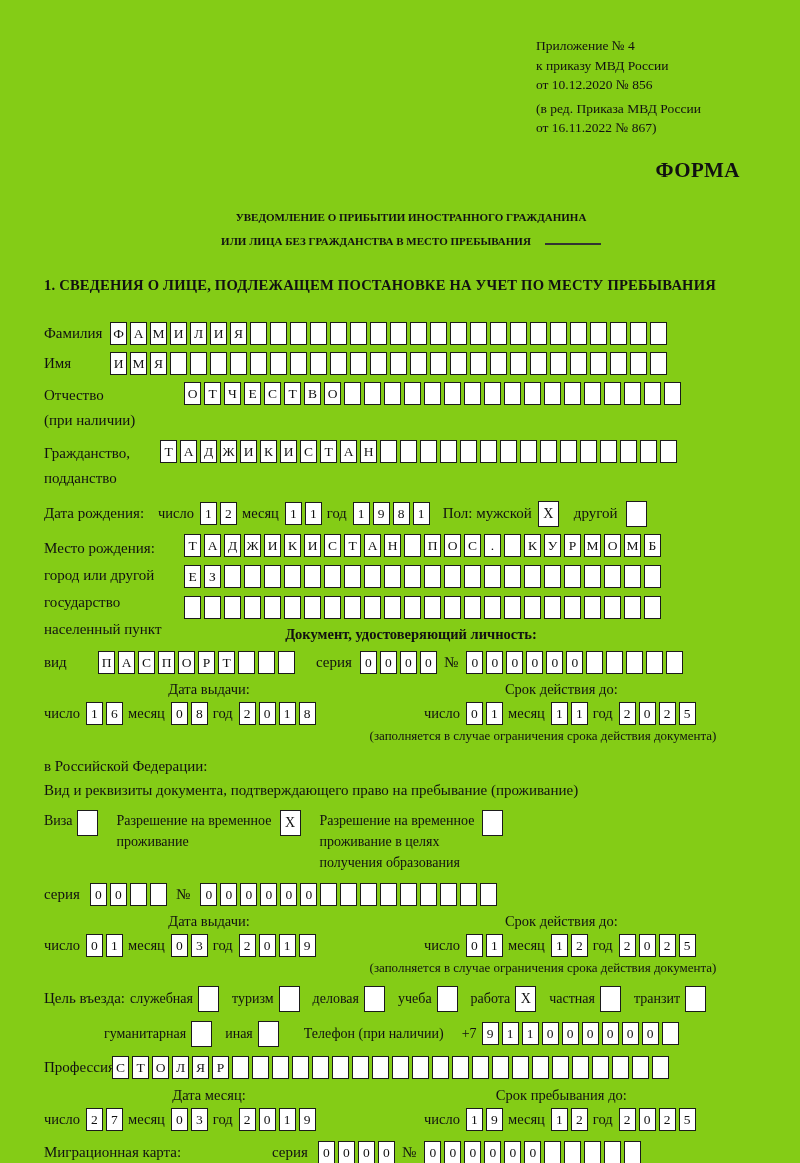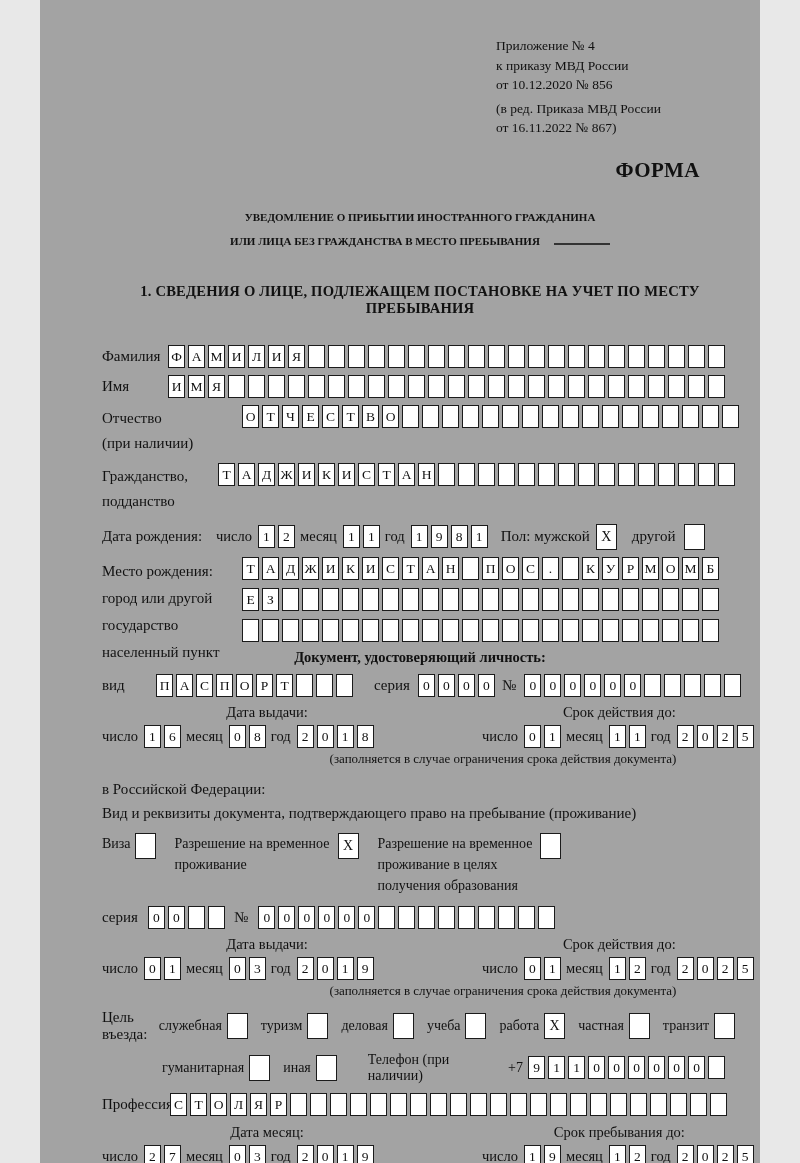--- a/index.html
+++ b/index.html
@@ -4,10 +4,10 @@
 <style>
   html,body{margin:0;padding:0;background:#e8e8e8;}
   .page{
-    width:720px;height:1163px;background:#a3a3a3;color:#111;
+    width:800px;height:1163px;background:#84cc16;color:#111;
     font-family:"Liberation Serif","DejaVu Serif",serif;
     font-size:15px;box-sizing:border-box;
-    padding:36px 22px 16px 62px;overflow:hidden;margin:0 auto;position:relative;
+    padding:36px 22px 16px 44px;overflow:hidden;margin:0 auto;position:relative;
   }
   .appendix{margin-left:auto;width:242px;font-size:13.5px;line-height:19.5px;}
   .appendix .gap{height:4px;}

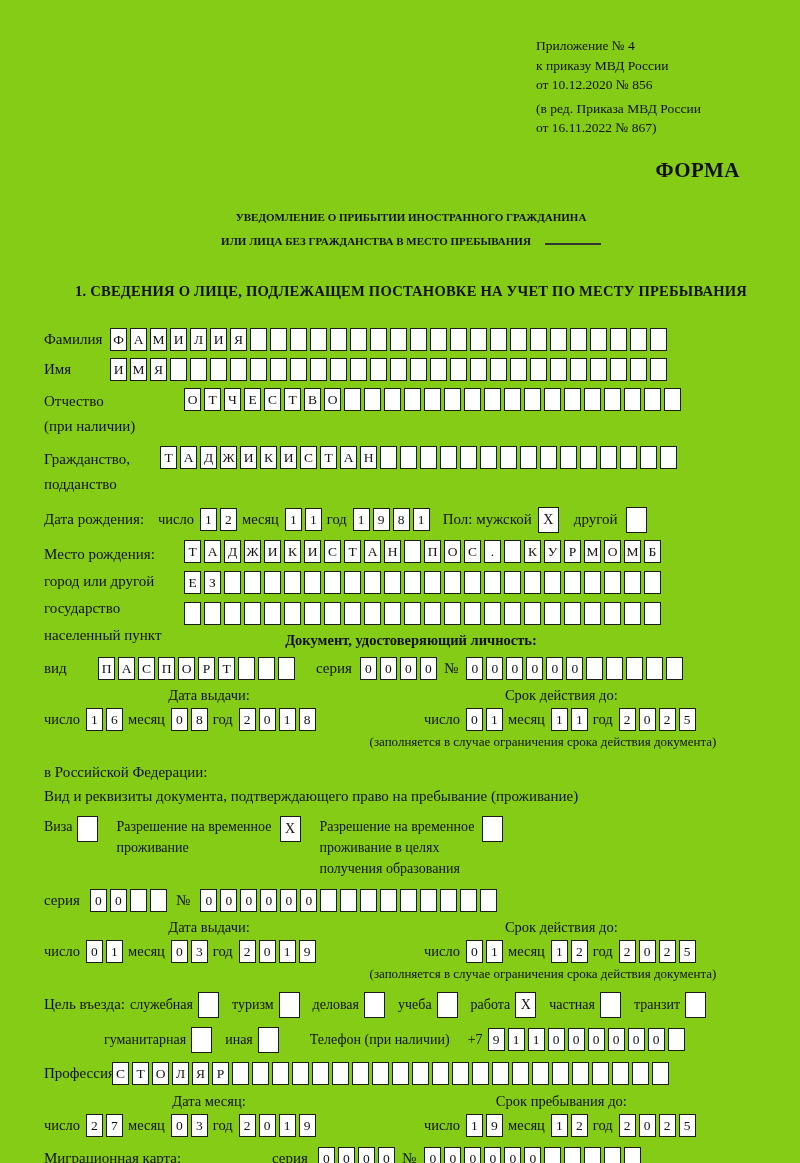--- a/index.html
+++ b/index.html
@@ -14,7 +14,7 @@
   .forma{text-align:right;font-weight:bold;font-size:21px;margin:20px 38px 0 0;letter-spacing:.5px;}
   .title{text-align:center;font-weight:bold;font-size:11px;line-height:24px;margin-top:22px;}
   .blank-line{display:inline-block;width:56px;border-bottom:2.2px solid #333;margin-left:14px;vertical-align:baseline;}
-  .section-heading{font-weight:bold;font-size:14.6px;margin-top:30px;text-align:center;letter-spacing:.2px;}
+  .section-heading{font-weight:bold;font-size:14.6px;margin-top:24px;letter-spacing:.2px;}
   .frow{display:flex;align-items:flex-start;margin-bottom:7px;}
   .flabel{flex:none;padding-top:3px;}
   .lblcol{flex:none;line-height:25px;padding-top:1px;}

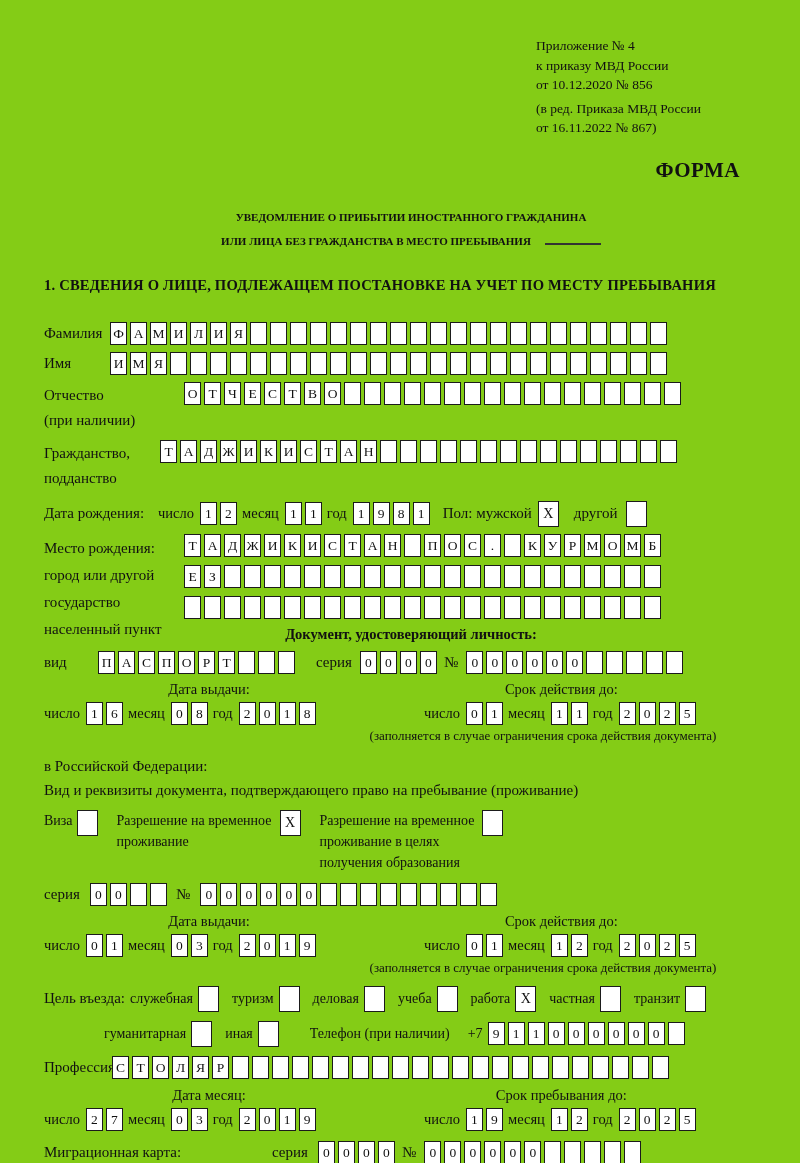--- a/index.html
+++ b/index.html
@@ -558,7 +558,7 @@
     <span class="cells" style="margin-right:22px;">
         <span class="cell big"></span>
       </span>
-    <span class="pl" style="margin-right:18px;margin-left:6px;">Телефон (при наличии)</span>
+    <span class="pl" style="margin-right:18px;">Телефон (при наличии)</span>
     <span class="pl">+7</span>
     <span class="cells">
         <span class="cell">9</span>

